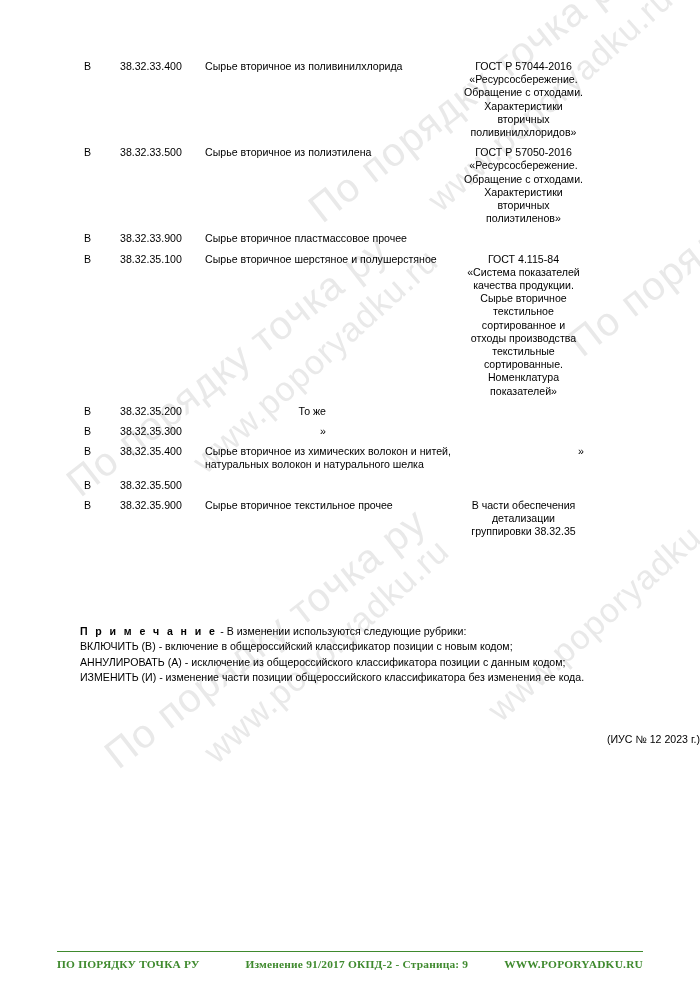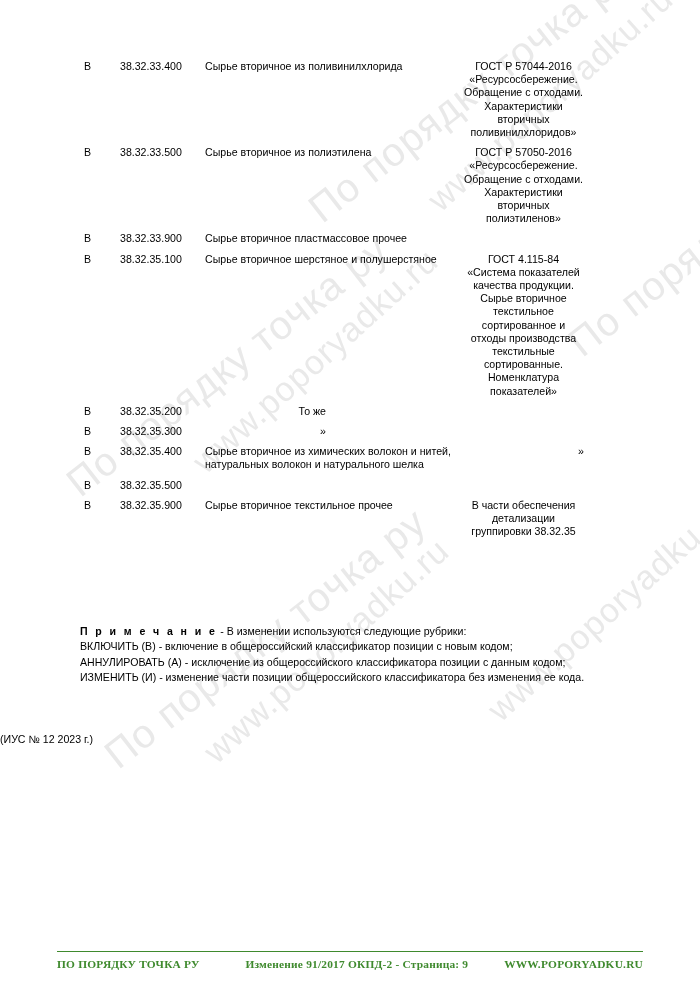--- a/index.html
+++ b/index.html
@@ -105,7 +105,7 @@
     top: 733px;
     left: 0;
     width: 700px;
-    text-align: left;
+    text-align: right;
     font-size: 10.6px;
   }
 

